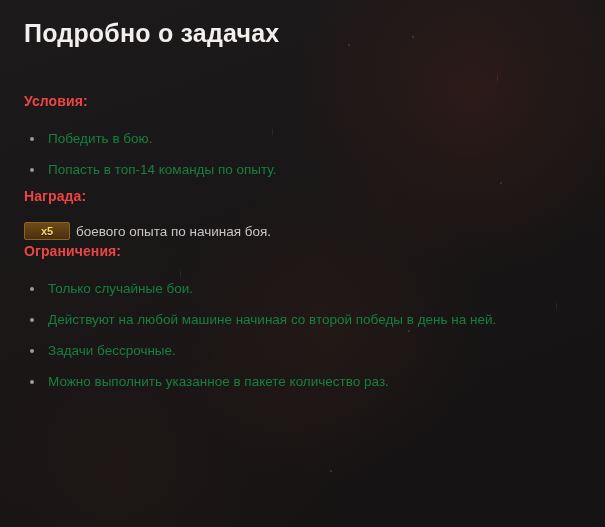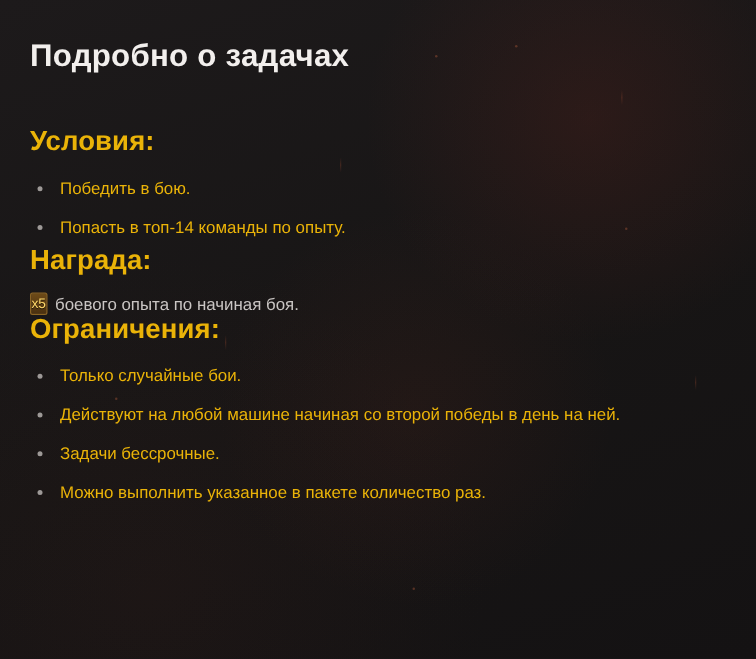--- a/index.html
+++ b/index.html
@@ -43,7 +43,7 @@
   }
   .content {
     position: relative;
-    padding: 28px 24px 0 24px;
+    padding: 16px 24px 0 24px;
     box-sizing: border-box;
   }
   h1.page-title {

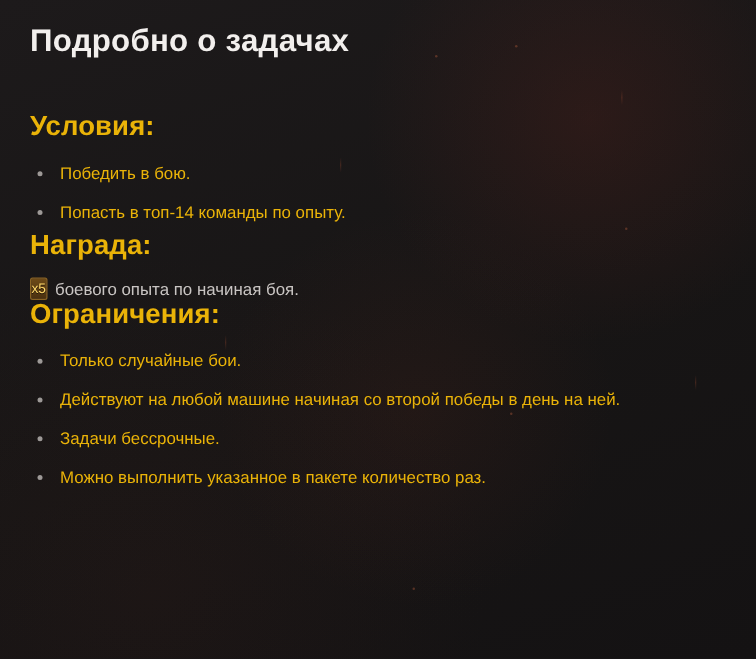--- a/index.html
+++ b/index.html
@@ -56,10 +56,10 @@
   }
   h2.section-title {
     margin: 0;
-    font-size: 22px;
+    font-size: 14px;
     line-height: 22px;
     font-weight: bold;
-    color: #eab308;
+    color: #ef4444;
     letter-spacing: 0.1px;
   }
   .section {

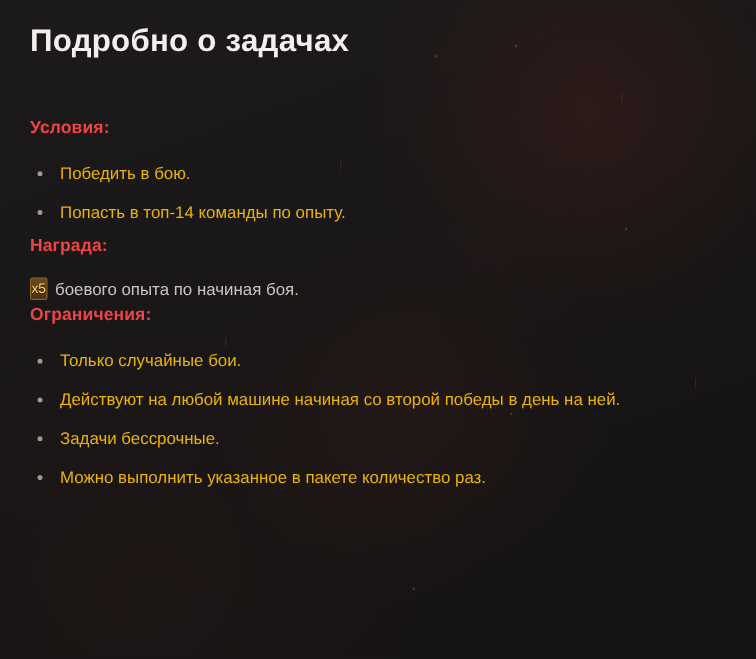--- a/index.html
+++ b/index.html
@@ -77,7 +77,7 @@
     padding-left: 24px;
     font-size: 13.5px;
     line-height: 31px;
-    color: #eab308;
+    color: #15803d;
   }
   ul.bullets li .dot {
     position: absolute;

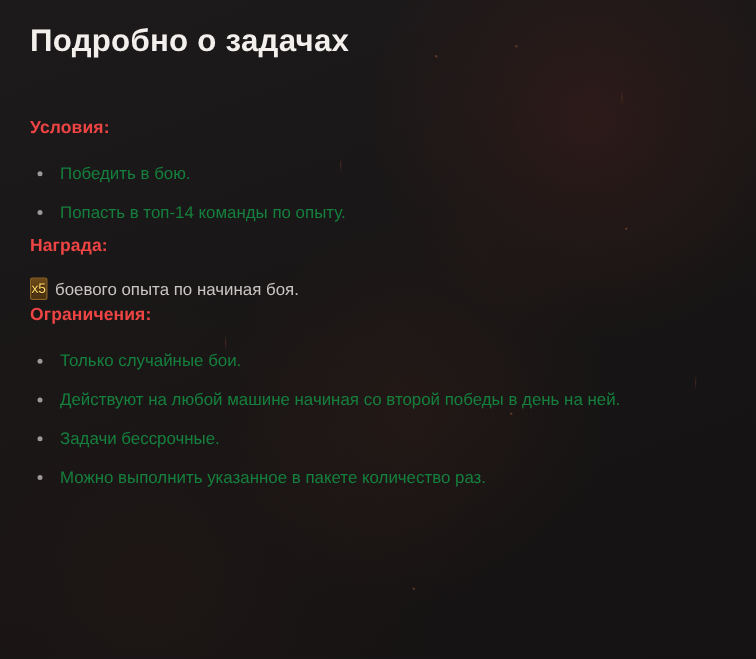--- a/index.html
+++ b/index.html
@@ -99,7 +99,7 @@
     display: inline-flex;
     align-items: center;
     justify-content: center;
-    width: 14px;
+    width: 46px;
     height: 18px;
     margin-right: 4px;
     border-radius: 2px;
@@ -107,7 +107,7 @@
     border: 1px solid #8a6324;
     color: #ffd86a;
     font-size: 11px;
-    font-weight: normal;
+    font-weight: bold;
     line-height: 1;
     text-shadow: 0 1px 0 rgba(0,0,0,.6);
     box-sizing: border-box;

